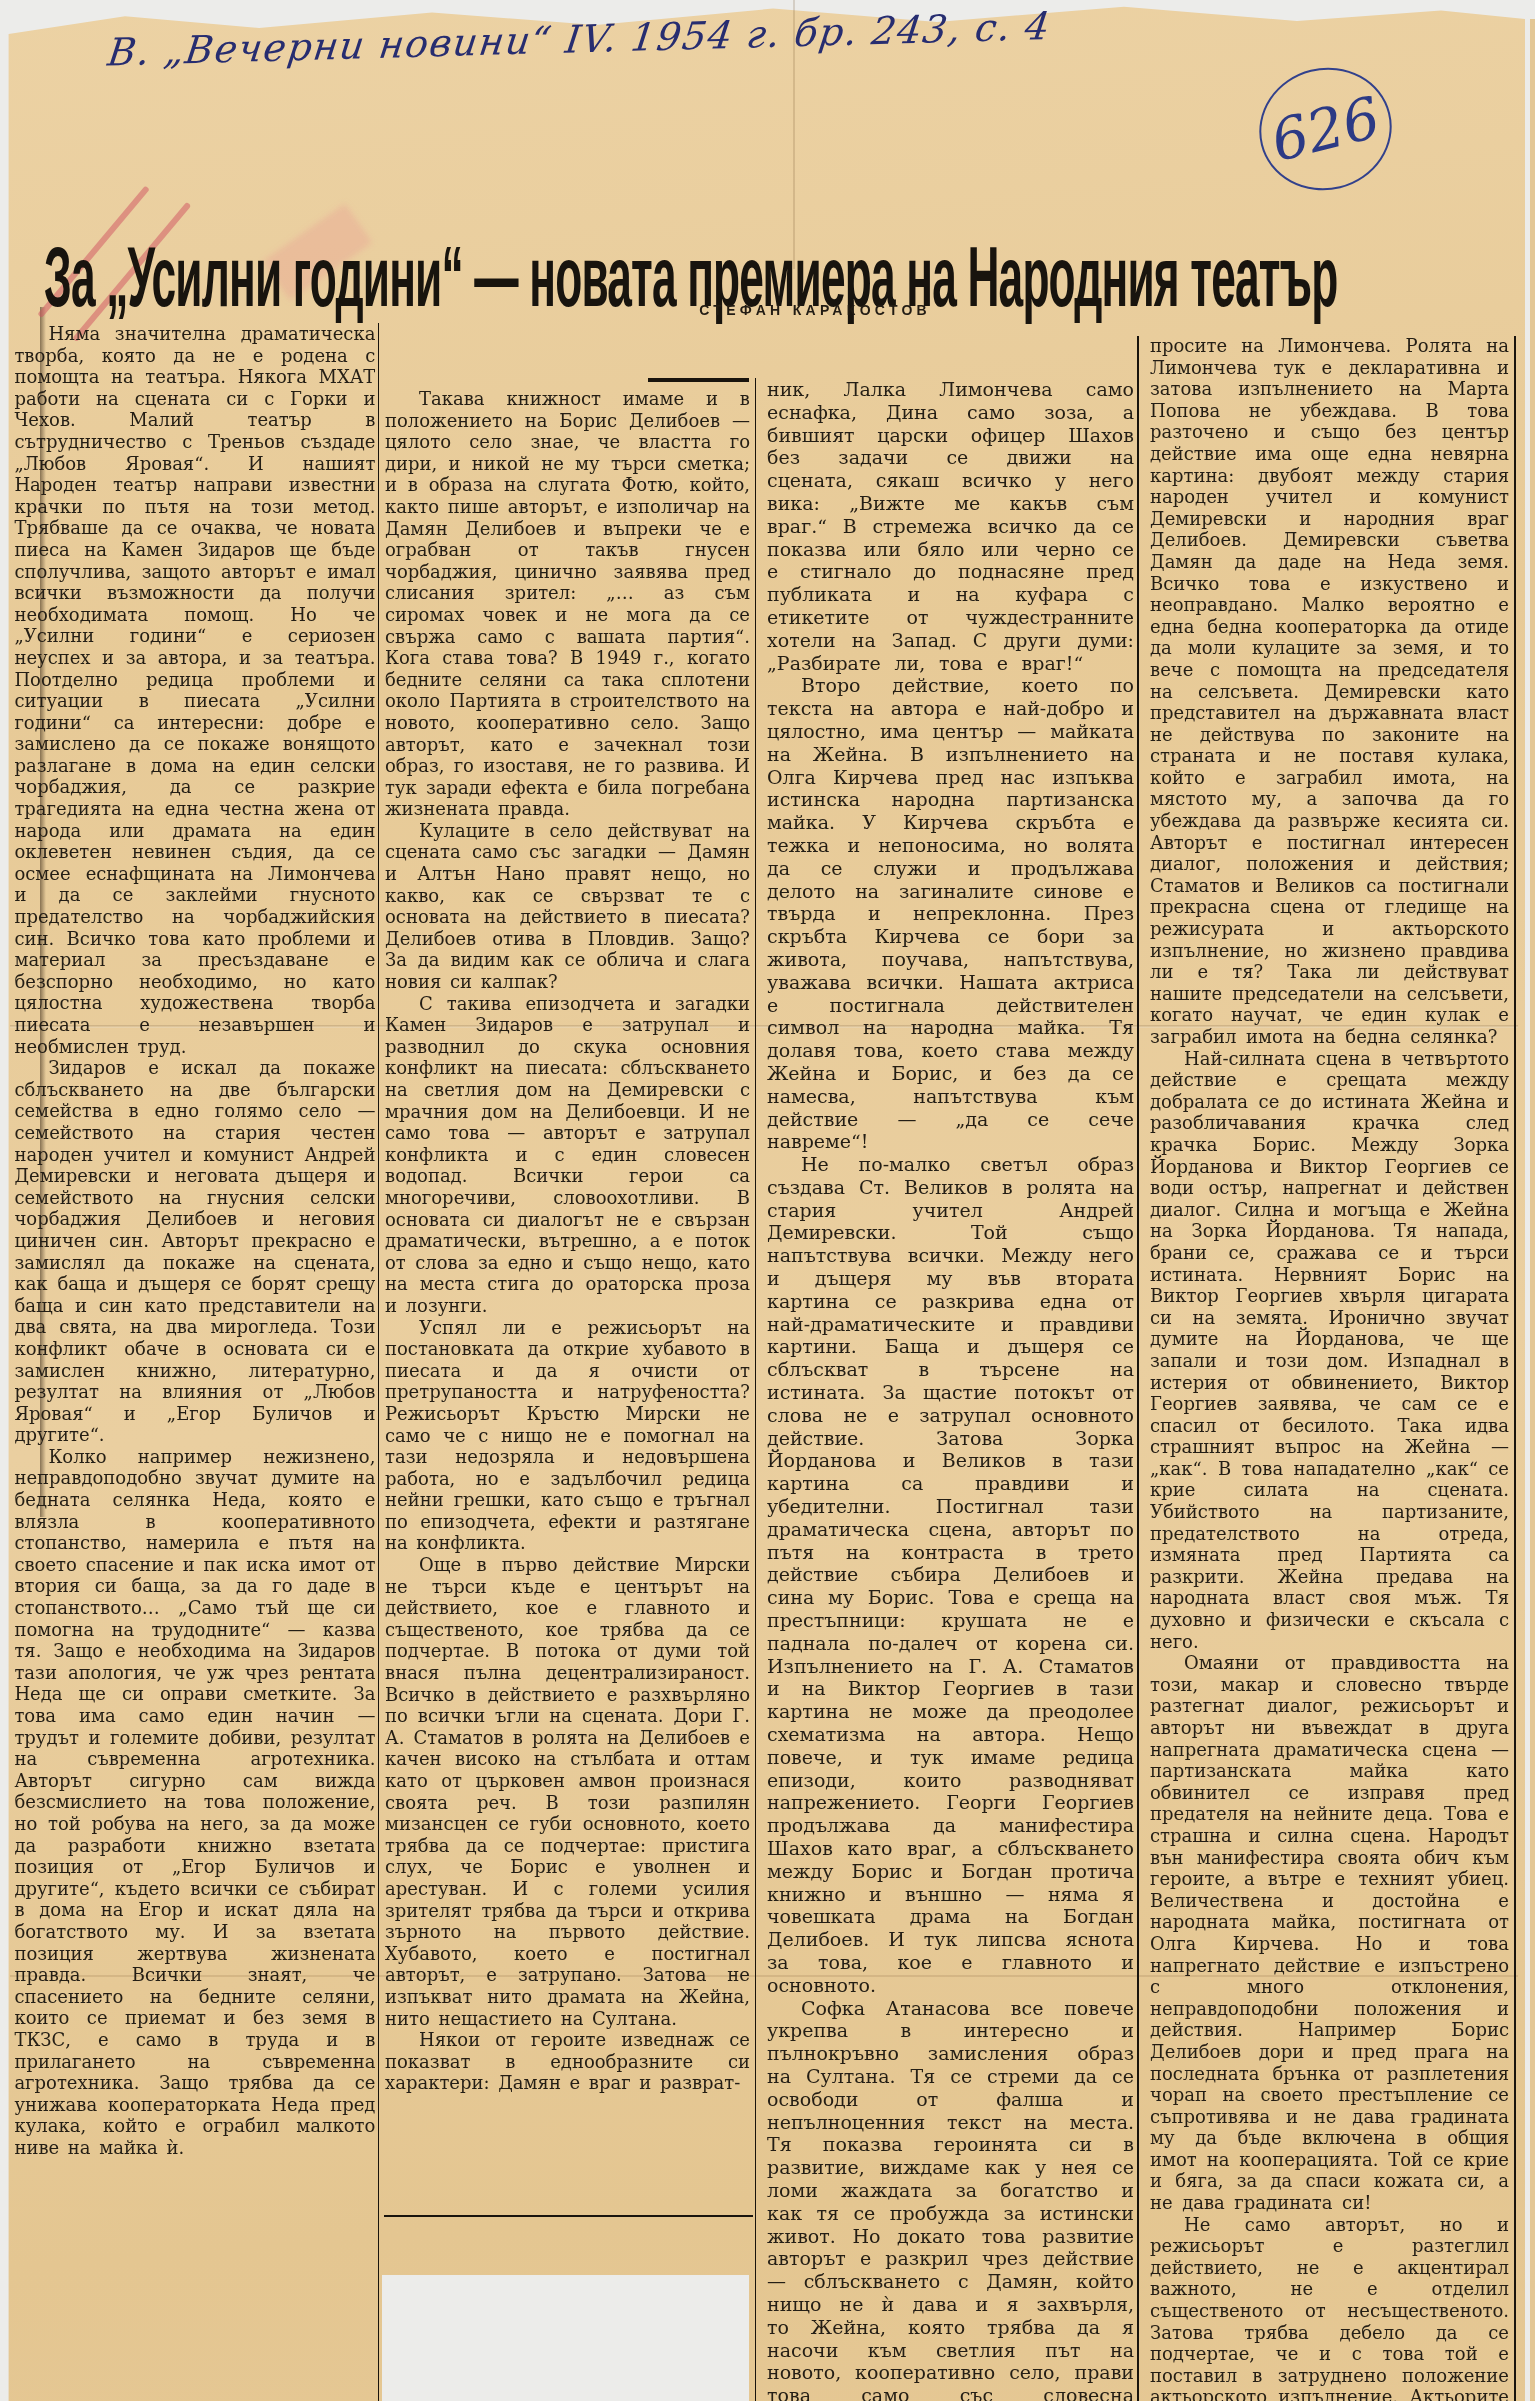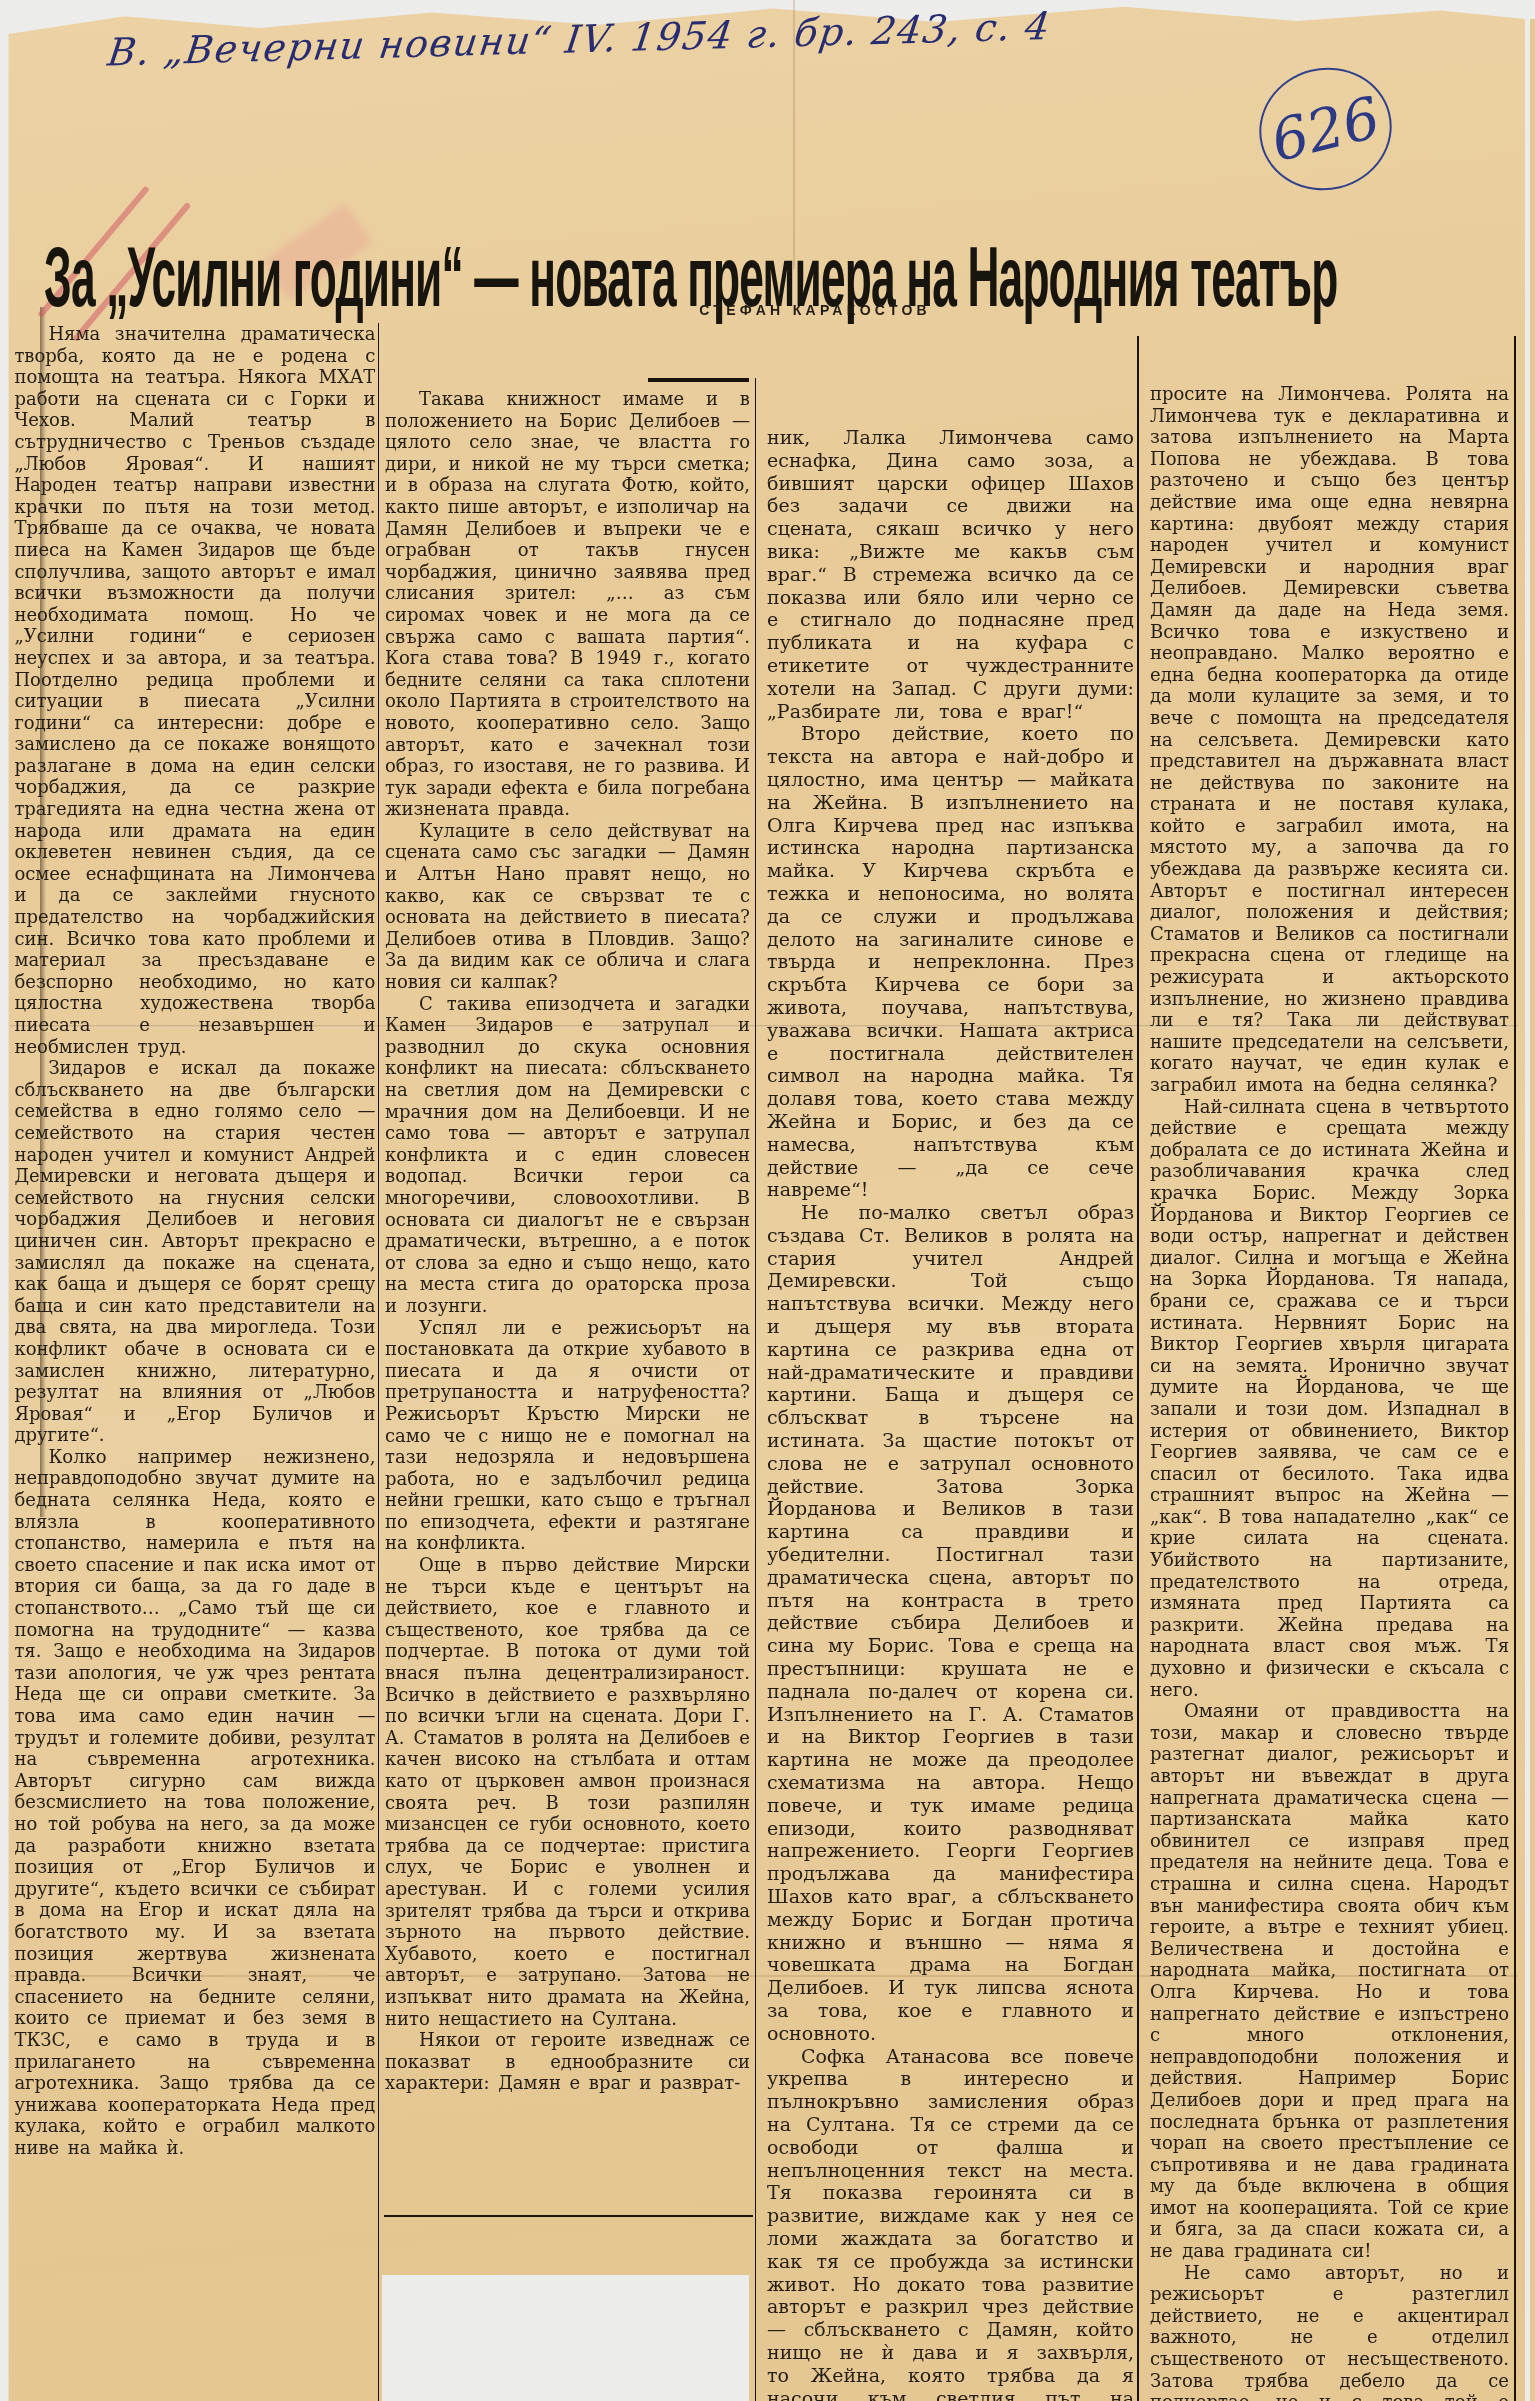--- a/index.html
+++ b/index.html
@@ -39,7 +39,7 @@
   .col{position:absolute;text-align:justify;color:#241e15;overflow:hidden;
         font-size:18px;line-height:1.2;word-spacing:2.9px;}
   .col p{margin:0;text-indent:34px;}
-  .col p.noindent{text-indent:0;margin-top:48px;}
+  .col p.noindent{text-indent:0;}
   .col1{left:14.4px;top:323px;width:361px;height:2083px;}
   .col2{left:385px;top:388px;width:365px;height:1815px;}
   .col3{left:767px;top:378px;width:367px;height:2698px;font-size:19px;word-spacing:7.7px;}

